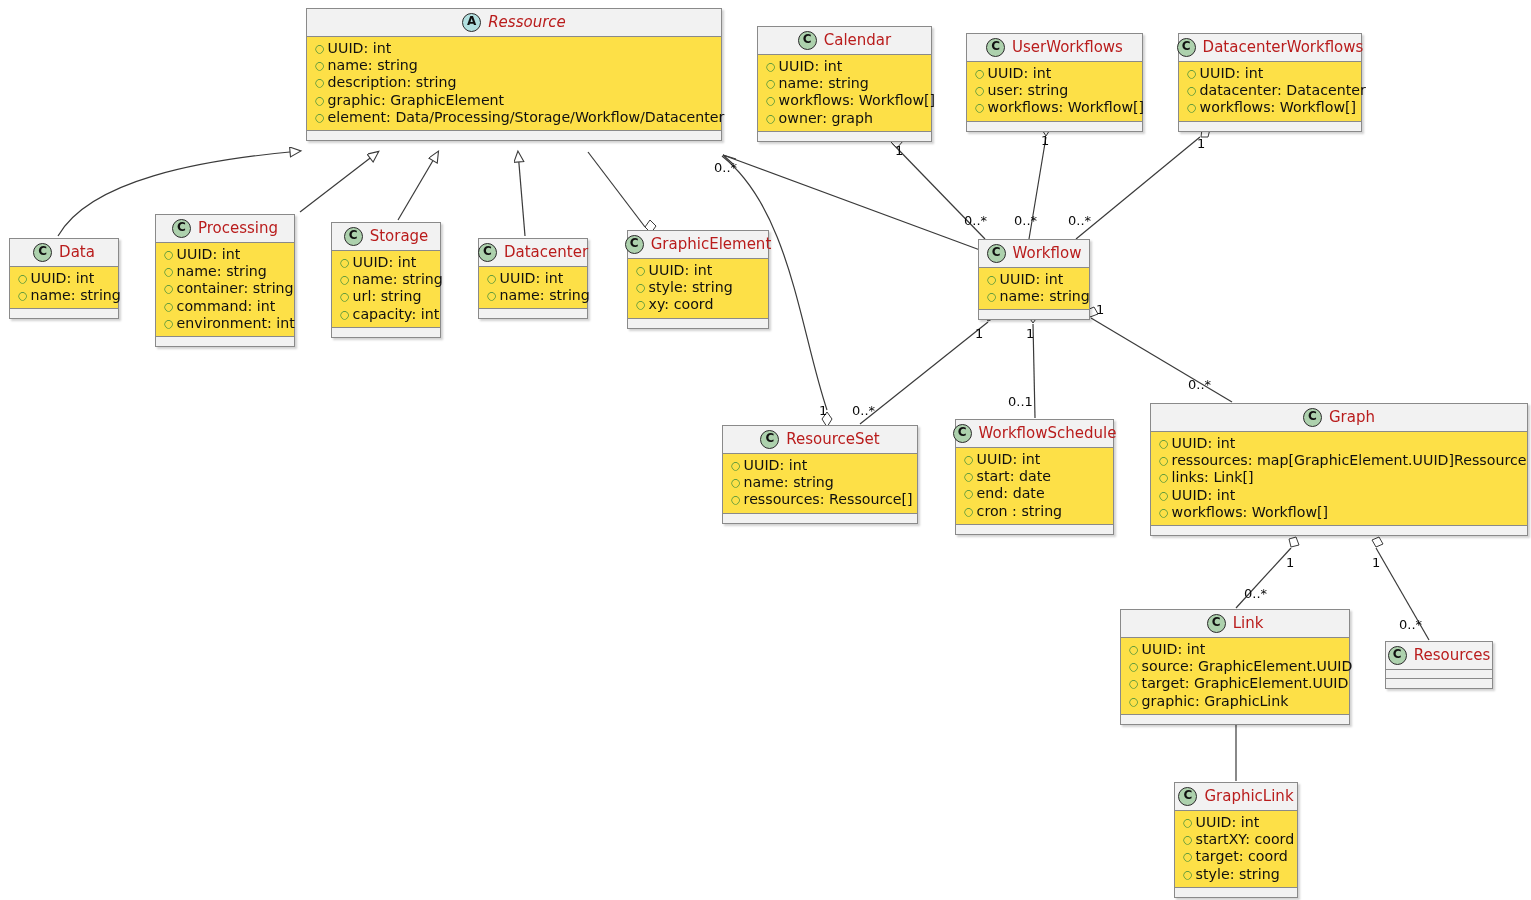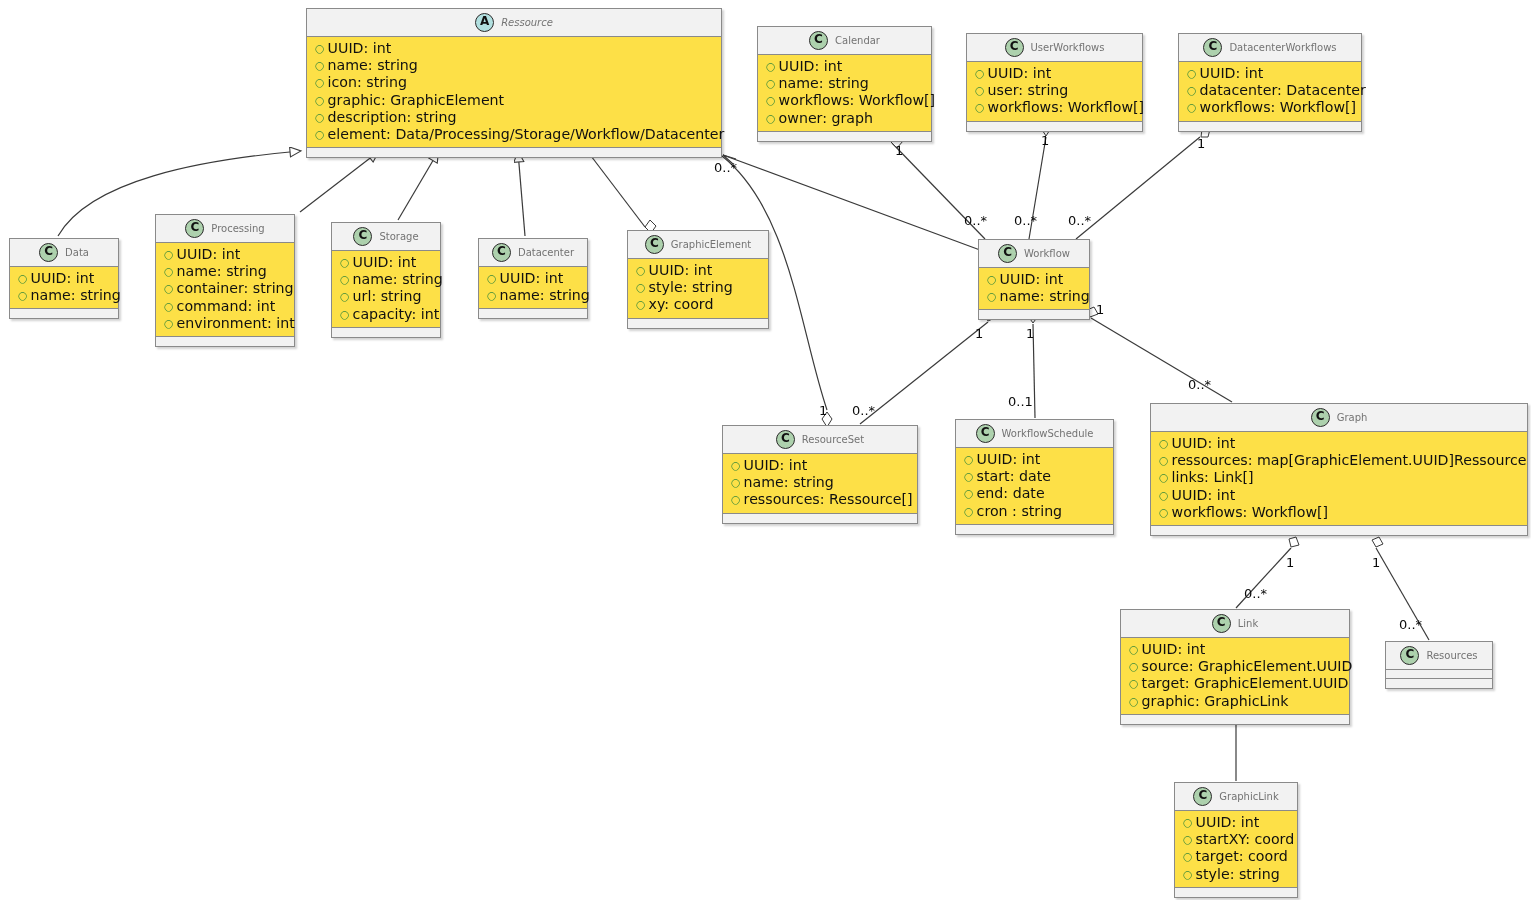--- a/index.html
+++ b/index.html
@@ -69,8 +69,8 @@
     background: #b2e0e0;
   }
   .cls-title {
-    font-size: 10px;
-    color: #737373;
+    font-size: 15px;
+    color: #b91c1c;
   }
   .cls-title.italic { font-style: italic; }
   .cls-attrs {

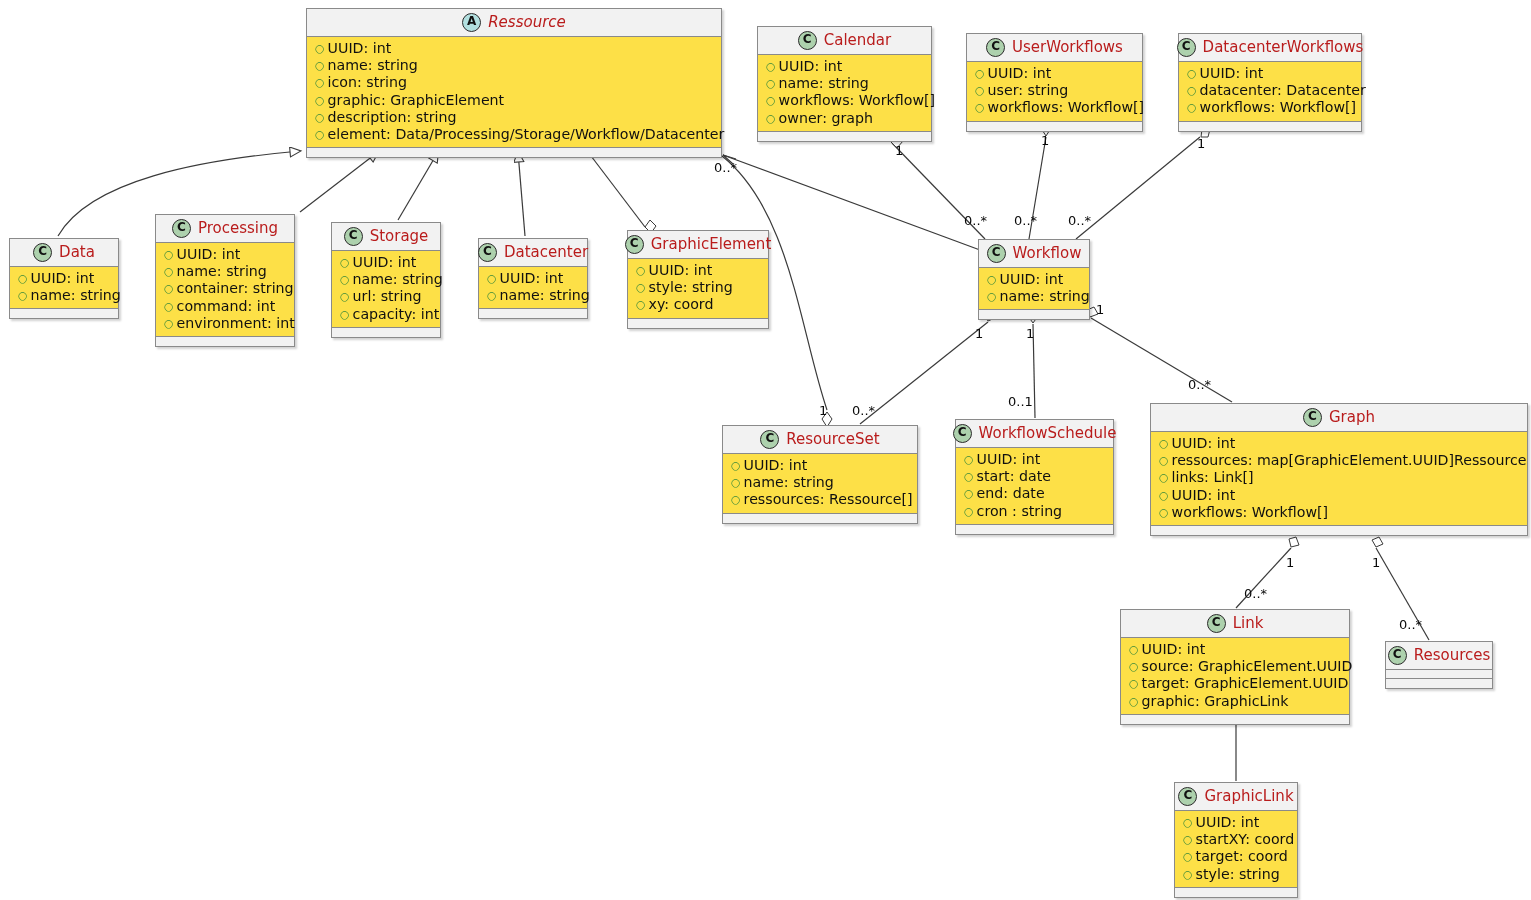--- a/index.html
+++ b/index.html
@@ -229,7 +229,6 @@
         <div class="cls-attrs">
           <div class="attr"><span class="vis">○</span><span>UUID: int</span></div>
           <div class="attr"><span class="vis">○</span><span>name: string</span></div>
-          <div class="attr"><span class="vis">○</span><span>icon: string</span></div>
           <div class="attr"><span class="vis">○</span><span>graphic: GraphicElement</span></div>
           <div class="attr"><span class="vis">○</span><span>description: string</span></div>
           <div class="attr"><span class="vis">○</span><span>element: Data/Processing/Storage/Workflow/Datacenter</span></div>

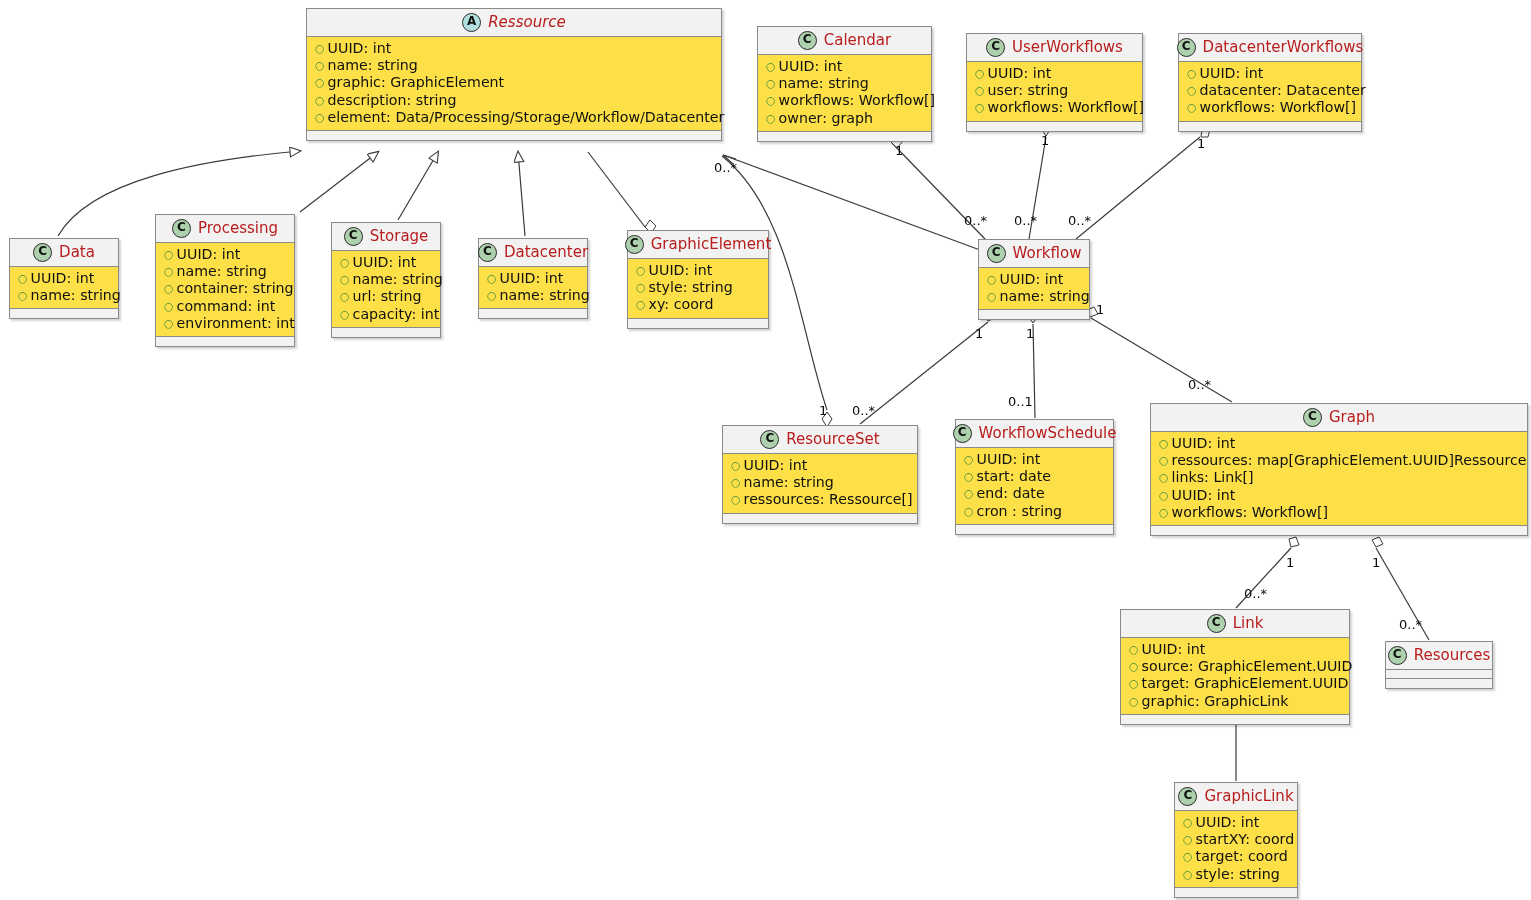--- a/index.html
+++ b/index.html
@@ -229,8 +229,8 @@
         <div class="cls-attrs">
           <div class="attr"><span class="vis">○</span><span>UUID: int</span></div>
           <div class="attr"><span class="vis">○</span><span>name: string</span></div>
+          <div class="attr"><span class="vis">○</span><span>description: string</span></div>
           <div class="attr"><span class="vis">○</span><span>graphic: GraphicElement</span></div>
-          <div class="attr"><span class="vis">○</span><span>description: string</span></div>
           <div class="attr"><span class="vis">○</span><span>element: Data/Processing/Storage/Workflow/Datacenter</span></div>
         </div>
         <div class="cls-methods"></div>

